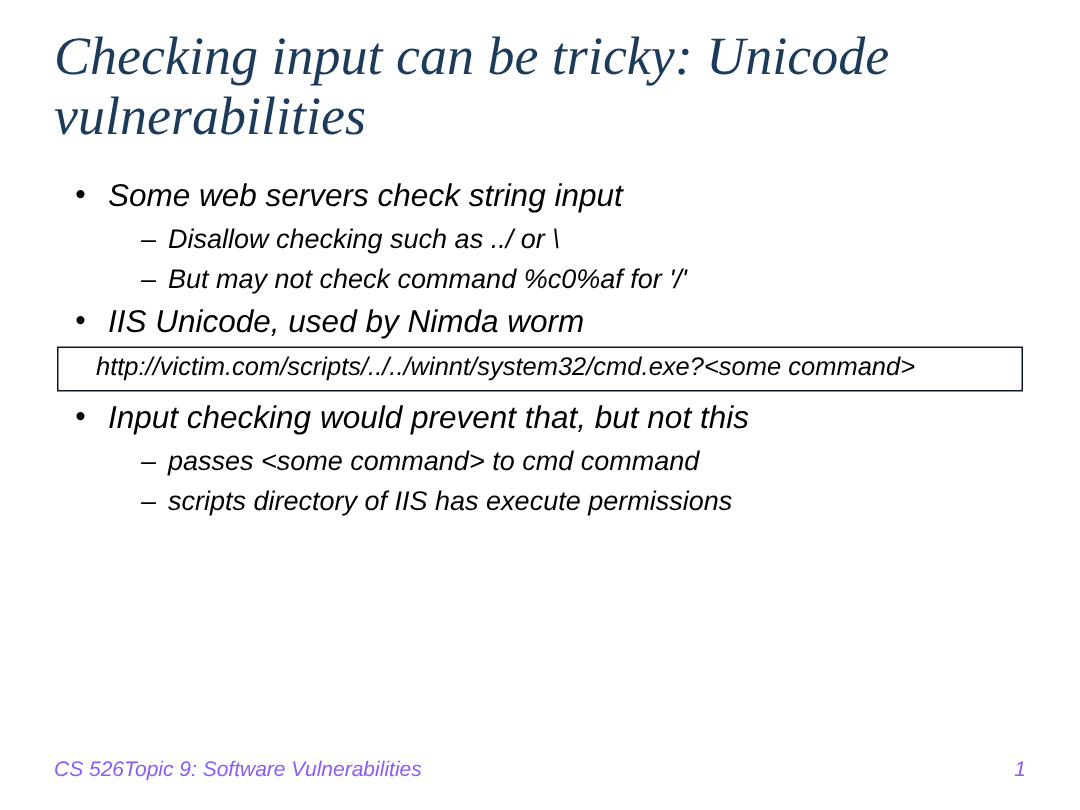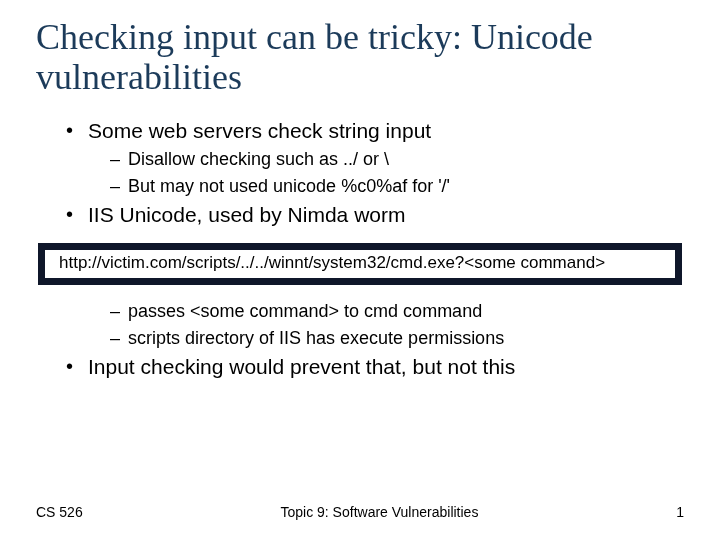--- a/index.html
+++ b/index.html
@@ -18,6 +18,7 @@
     height: 540px;
     padding: 18px 36px 0 36px;
     position: relative;
+    font-style: italic;
   }
   .title {
     font-family: "Times New Roman", Times, serif;

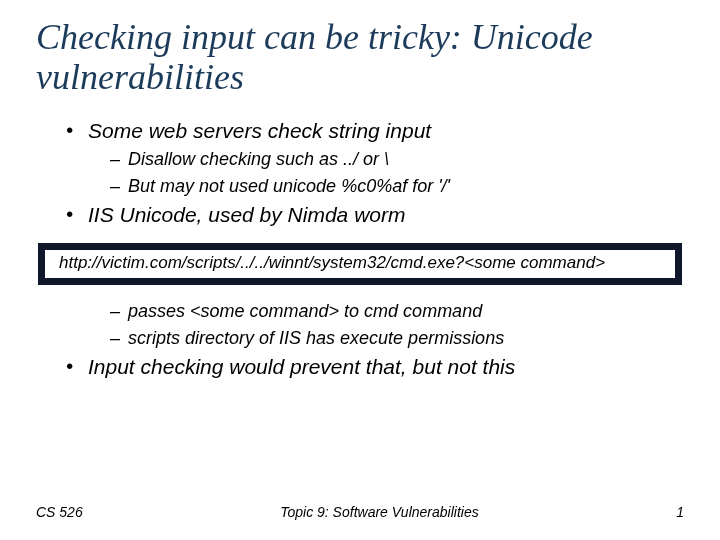--- a/index.html
+++ b/index.html
@@ -30,7 +30,7 @@
   }
   ul.lvl1 {
     list-style: none;
-    margin: 16px;
+    margin: 0;
     padding: 0 0 0 14px;
   }
   ul.lvl1 > li {

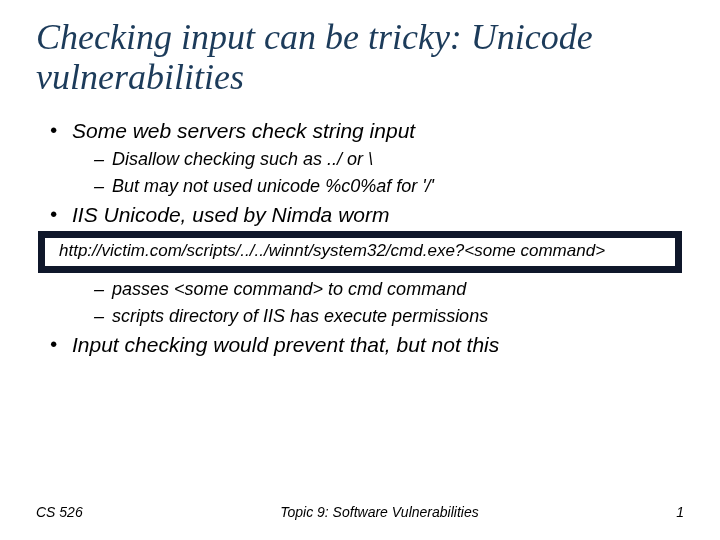--- a/index.html
+++ b/index.html
@@ -99,7 +99,7 @@
       <span data-name="bullet-text">Some web servers check string input</span>
       <ul class="lvl2" data-name="sub-bullet-list">
         <li data-name="sub-bullet-item">Disallow checking such as ../ or \</li>
-        <li data-name="sub-bullet-item">But may not used unicode %c0%af  for  '/'</li>
+        <li data-name="sub-bullet-item">But may not check command %c0%af  for  '/'</li>
       </ul>
     </li>
     <li data-name="bullet-item">

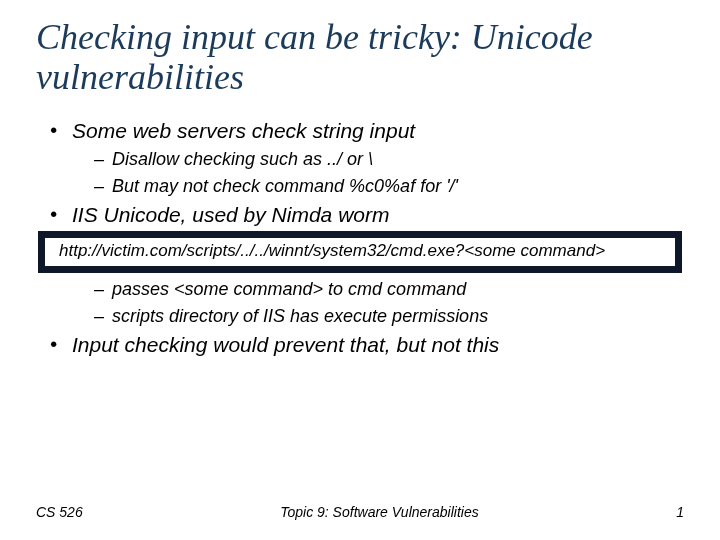--- a/index.html
+++ b/index.html
@@ -64,9 +64,9 @@
     top: 0;
   }
   .boxed {
-    border: 7px solid #0f172a;
+    border: 1px solid #0f172a;
     font-size: 17px;
-    padding: 3px 8px 5px 14px;
+    padding: 3px 8px 5px 25px;
     margin: 2px 2px 2px 2px;
   }
   .footer {

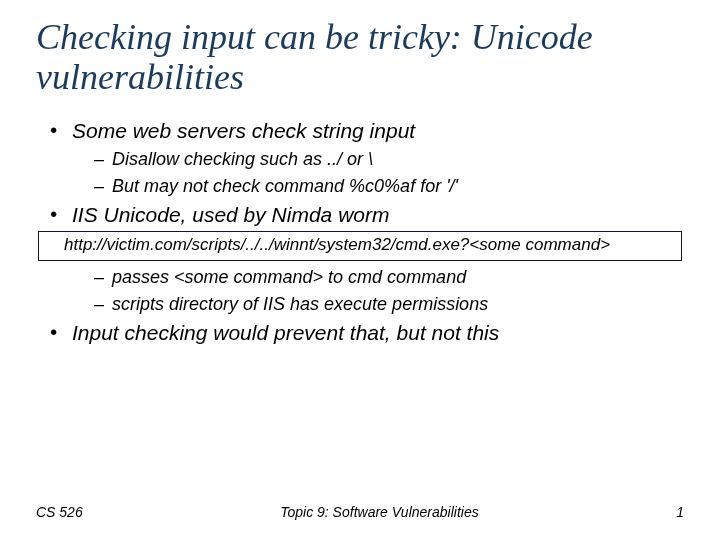--- a/index.html
+++ b/index.html
@@ -110,14 +110,14 @@
   <div class="boxed" data-name="example-url-box">http://victim.com/scripts/../../winnt/system32/cmd.exe?&lt;some command&gt;</div>
 
   <ul class="lvl1" data-name="bullet-list-cont">
+    <li data-name="bullet-item">
+      <span data-name="bullet-text">Input checking would prevent that, but not this</span>
+    </li>
     <li style="list-style: none; padding-left: 22px; position: relative; margin: 0px;" data-name="bullet-item-hidden">
       <ul class="lvl2" data-name="sub-bullet-list">
         <li data-name="sub-bullet-item">passes &lt;some command&gt; to cmd command</li>
         <li data-name="sub-bullet-item">scripts directory of IIS has execute permissions</li>
       </ul>
-    </li>
-    <li data-name="bullet-item">
-      <span data-name="bullet-text">Input checking would prevent that, but not this</span>
     </li>
   </ul>
 

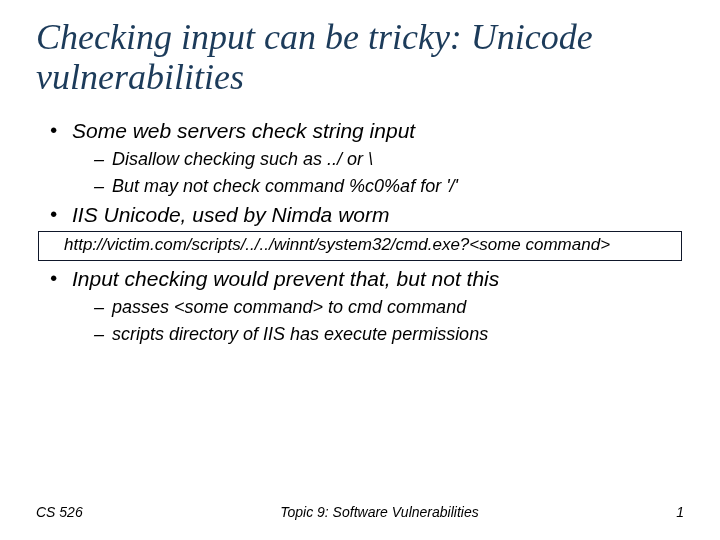--- a/index.html
+++ b/index.html
@@ -80,7 +80,7 @@
     justify-content: space-between;
     align-items: baseline;
     font-size: 14px;
-    color: #000000;
+    color: #8b5cf6;
   }
   .footer .center {
     flex: 1;

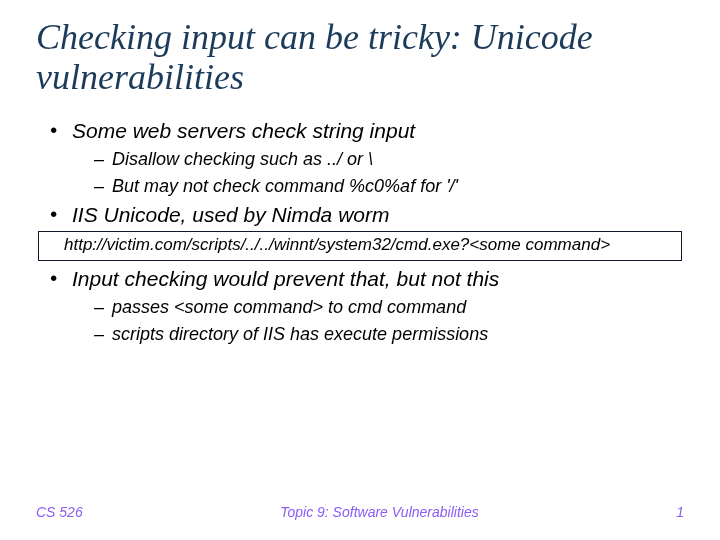--- a/index.html
+++ b/index.html
@@ -84,7 +84,7 @@
   }
   .footer .center {
     flex: 1;
-    text-align: center;
+    text-align: left;
   }
 </style>
 <style>[data-name="bullet-item-hidden"]::before{content:none!important;}</style></head>

